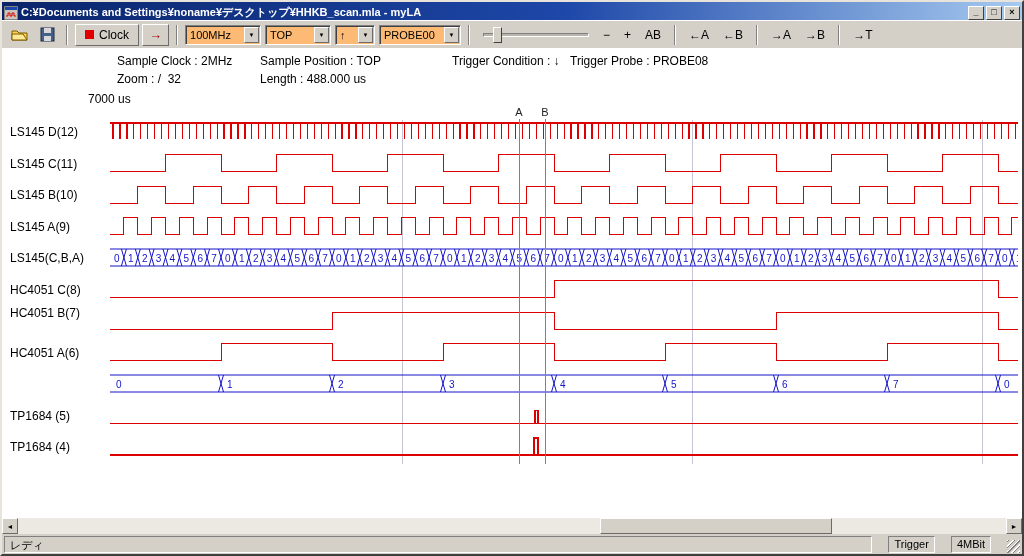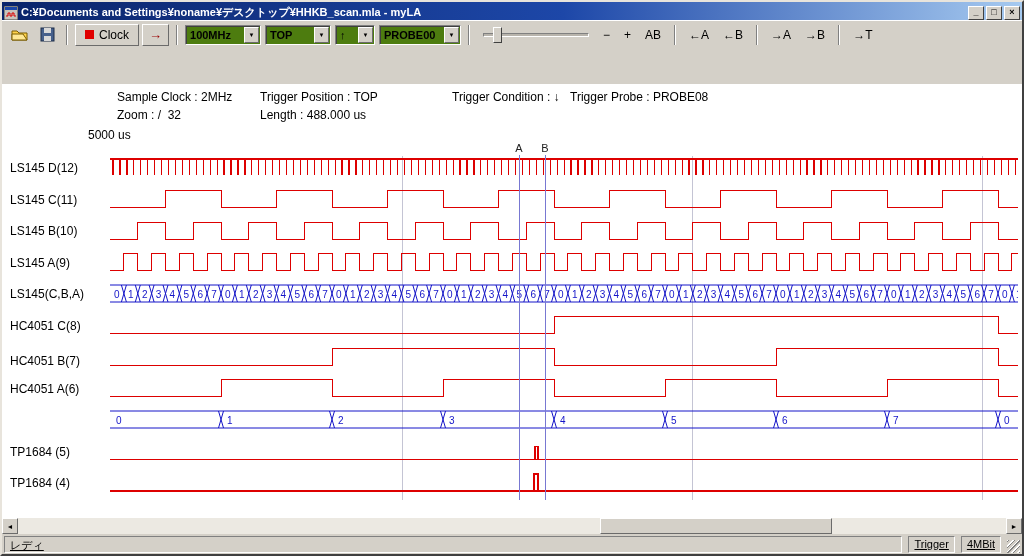--- a/index.html
+++ b/index.html
@@ -34,7 +34,7 @@
   .sep { width:2px; height:20px; border-left:1px solid #808080; border-right:1px solid #fff; margin:0 4px; flex:0 0 auto; }
   .strip { display:flex; align-items:center; gap:4px; }
   .combo { height:20px; display:inline-flex; align-items:center; justify-content:space-between;
-    background:#4d7c0f; border:1px solid; border-color:#808080 #fff #fff #808080; box-shadow:inset 1px 1px 0 #404040; padding-left:4px; font-size:11px;font-weight:bold; }
+    background:#fdba74; border:1px solid; border-color:#808080 #fff #fff #808080; box-shadow:inset 1px 1px 0 #404040; padding-left:4px; font-size:11px; }
   .combo-value { white-space:nowrap; }
   .combo-arrow { width:15px; height:16px; background:#d4d0c8; border:1px solid; border-color:#fff #6b6b6b #6b6b6b #fff;
     font-size:6px; display:flex; align-items:center; justify-content:center; margin-right:1px; }

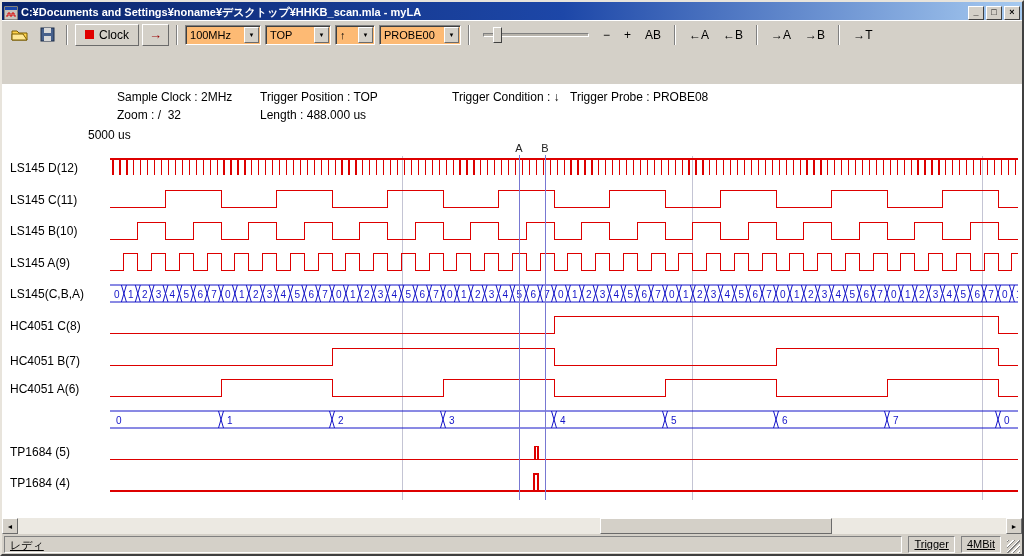--- a/index.html
+++ b/index.html
@@ -46,7 +46,7 @@
   .flat-btn { background:transparent; border:none; font-size:12px; padding:2px 5px; font-family:inherit; white-space:nowrap; }
 
   
-  .main { background:#fff; position:relative; flex:1 1 auto; overflow:hidden;margin-top:36px; }
+  .main { background:#fff; position:relative; flex:1 1 auto; overflow:hidden; }
   .info-span { position:absolute; top:6px; font-size:12px; white-space:pre; }
   .info-span2 { position:absolute; top:24px; font-size:12px; white-space:pre; }
   .time-scale { position:absolute; top:44px; left:86px; font-size:12px; }

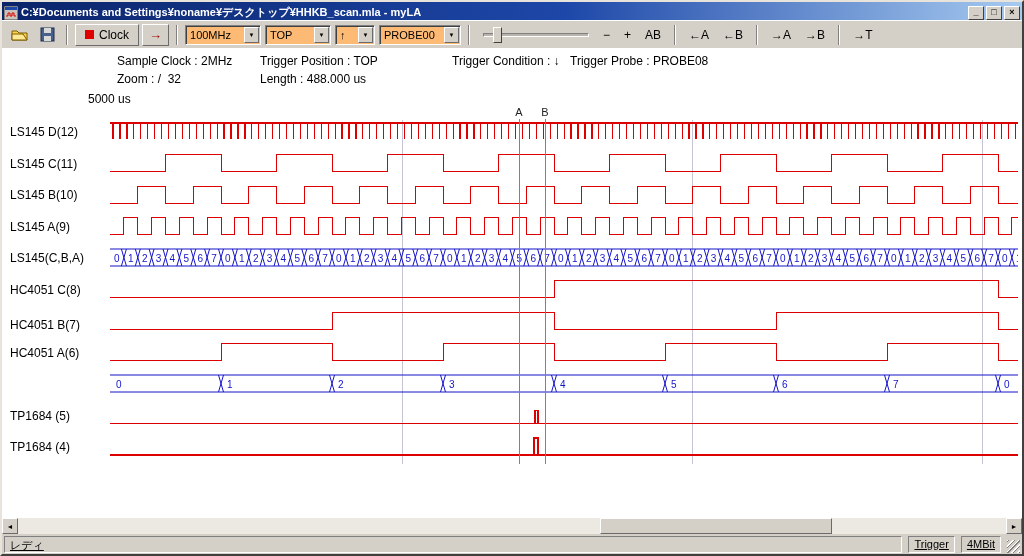--- a/index.html
+++ b/index.html
@@ -154,7 +154,7 @@
 
   <div class="main">
     <span class="info-span" style="left:115px">Sample Clock : 2MHz</span>
-    <span class="info-span" style="left:258px">Trigger Position : TOP</span>
+    <span class="info-span" style="left:258px">Sample Position : TOP</span>
     <span class="info-span" style="left:450px">Trigger Condition : ↓</span>
     <span class="info-span" style="left:568px">Trigger Probe : PROBE08</span>
     <span class="info-span2" style="left:115px">Zoom : /  32</span>

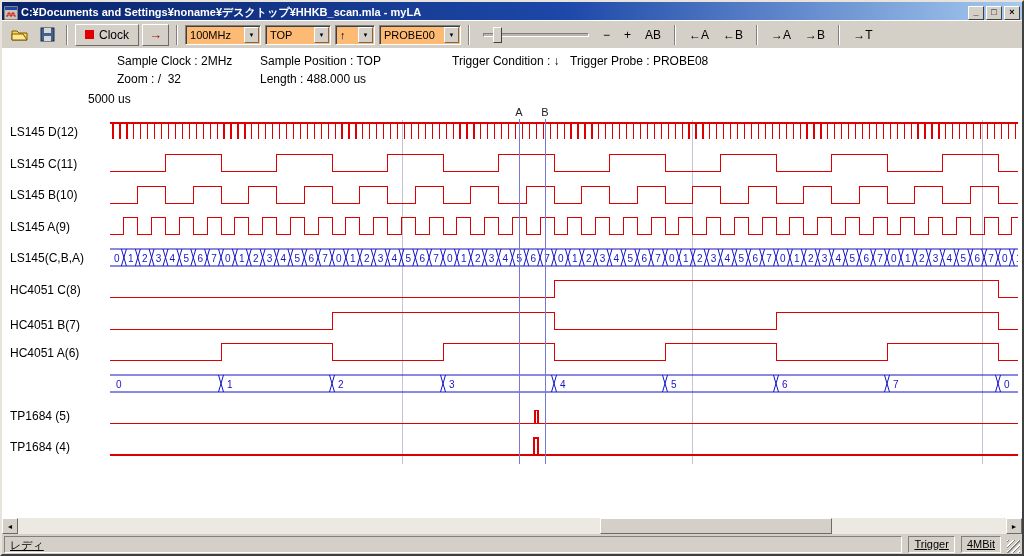--- a/index.html
+++ b/index.html
@@ -159,7 +159,7 @@
     <span class="info-span" style="left:568px">Trigger Probe : PROBE08</span>
     <span class="info-span2" style="left:115px">Zoom : /  32</span>
     <span class="info-span2" style="left:258px">Length : 488.000 us</span>
-    <span class="time-scale">5000 us</span>
+    <span class="time-scale">7000 us</span>
     <div id="ch-labels">
         <div class="ch-label" style="top: 11px;">LS145 D(12)</div>
         <div class="ch-label" style="top: 42.5px;">LS145 C(11)</div>

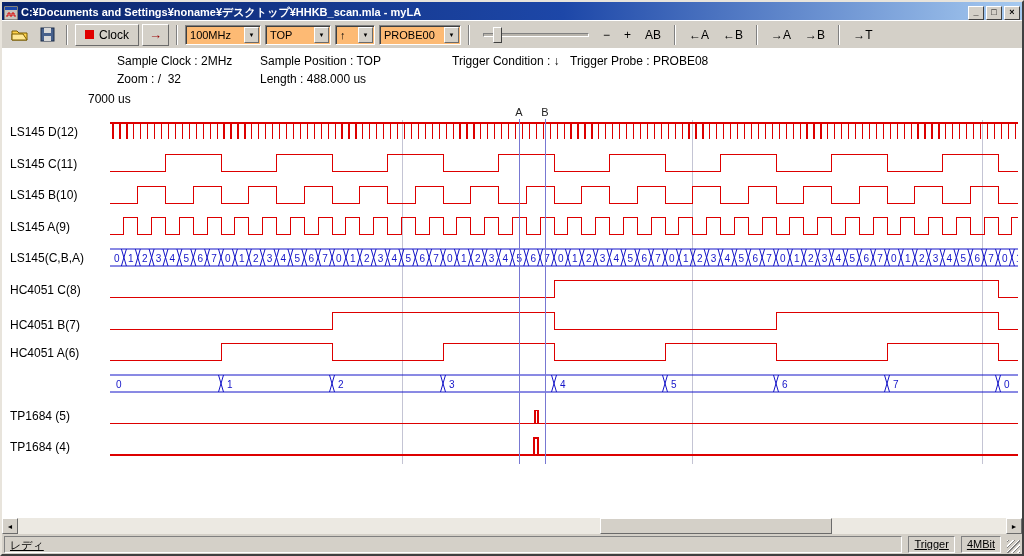--- a/index.html
+++ b/index.html
@@ -167,7 +167,7 @@
         <div class="ch-label" style="top: 105.5px;">LS145 A(9)</div>
         <div class="ch-label" style="top: 137px; text-align: center;">LS145(C,B,A)</div>
         <div class="ch-label" style="top: 168.5px;">HC4051 C(8)</div>
-        <div class="ch-label" style="top: 204px;">HC4051 B(7)</div>
+        <div class="ch-label" style="top: 192px;">HC4051 B(7)</div>
         <div class="ch-label" style="top: 231.5px;">HC4051 A(6)</div>
         <div class="ch-label" style="top: 294.5px;">TP1684 (5)</div>
         <div class="ch-label" style="top: 326px;">TP1684 (4)</div>

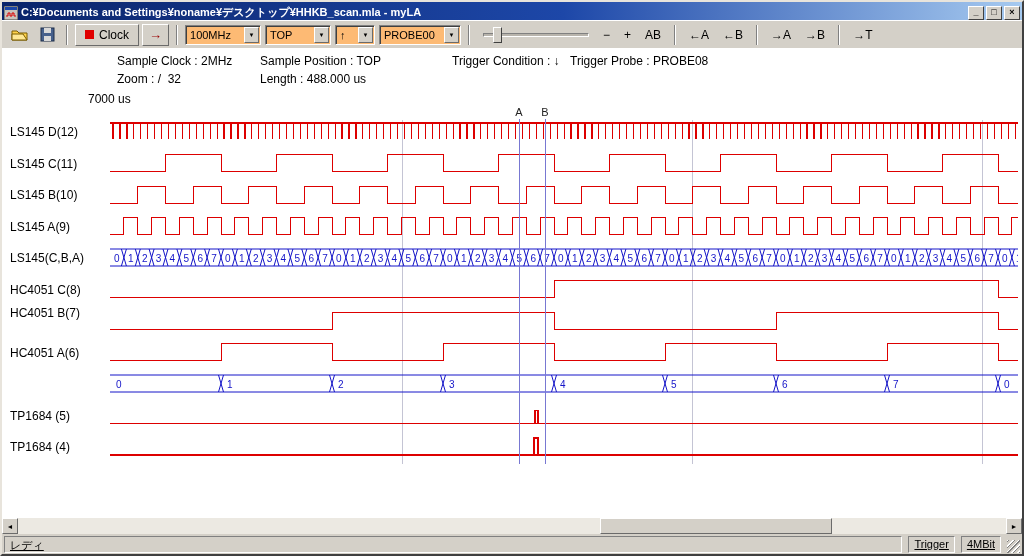--- a/index.html
+++ b/index.html
@@ -63,7 +63,7 @@
     border:1px solid; border-color:#fff #6b6b6b #6b6b6b #fff; }
 
   
-  .statusbar { height:20px; display:flex; align-items:flex-end; gap:6px; padding:1px 2px; flex:0 0 auto;text-decoration:underline; }
+  .statusbar { height:20px; display:flex; align-items:flex-end; gap:16px; padding:1px 2px; flex:0 0 auto; }
   .status-panel { border:1px solid; border-color:#808080 #fff #fff #808080; padding:1px 5px; font-size:11px; height:17px; white-space:nowrap; }
   .status-ready { flex:1; }
   .grip { width:13px; height:13px; align-self:flex-end;

